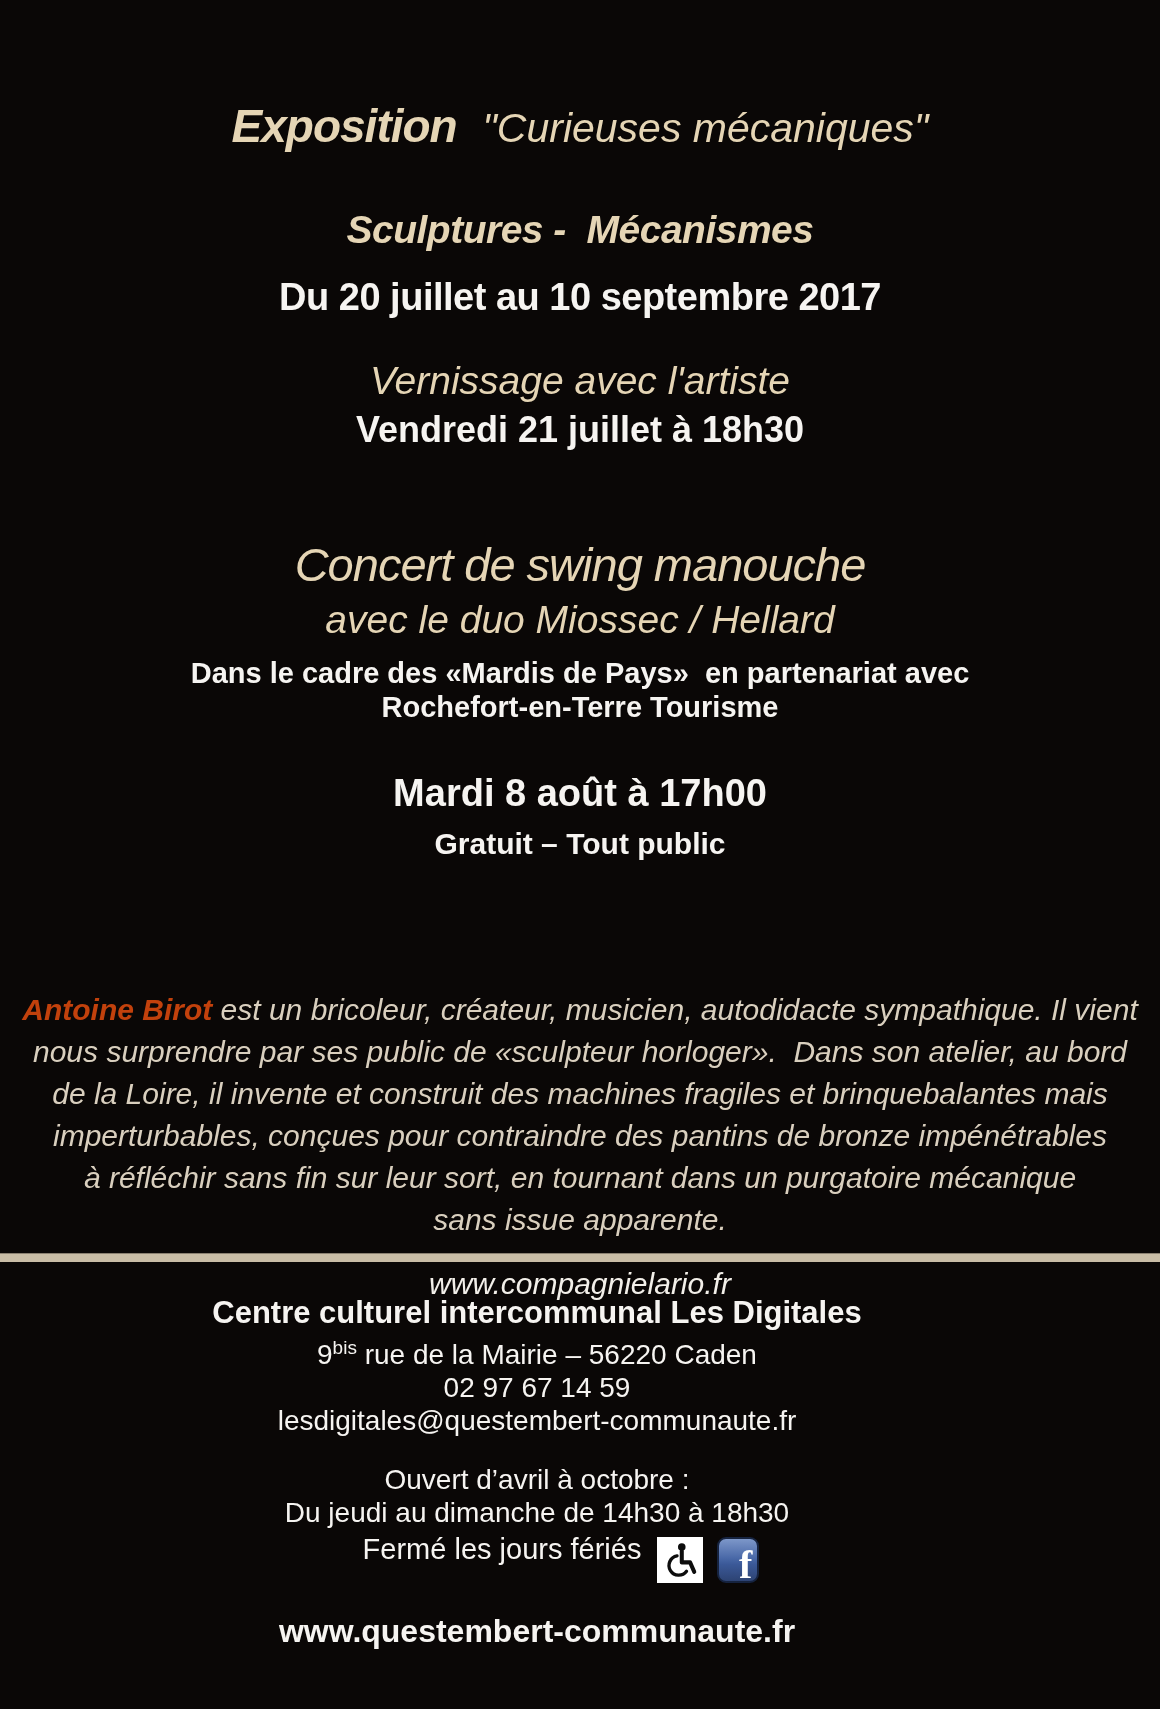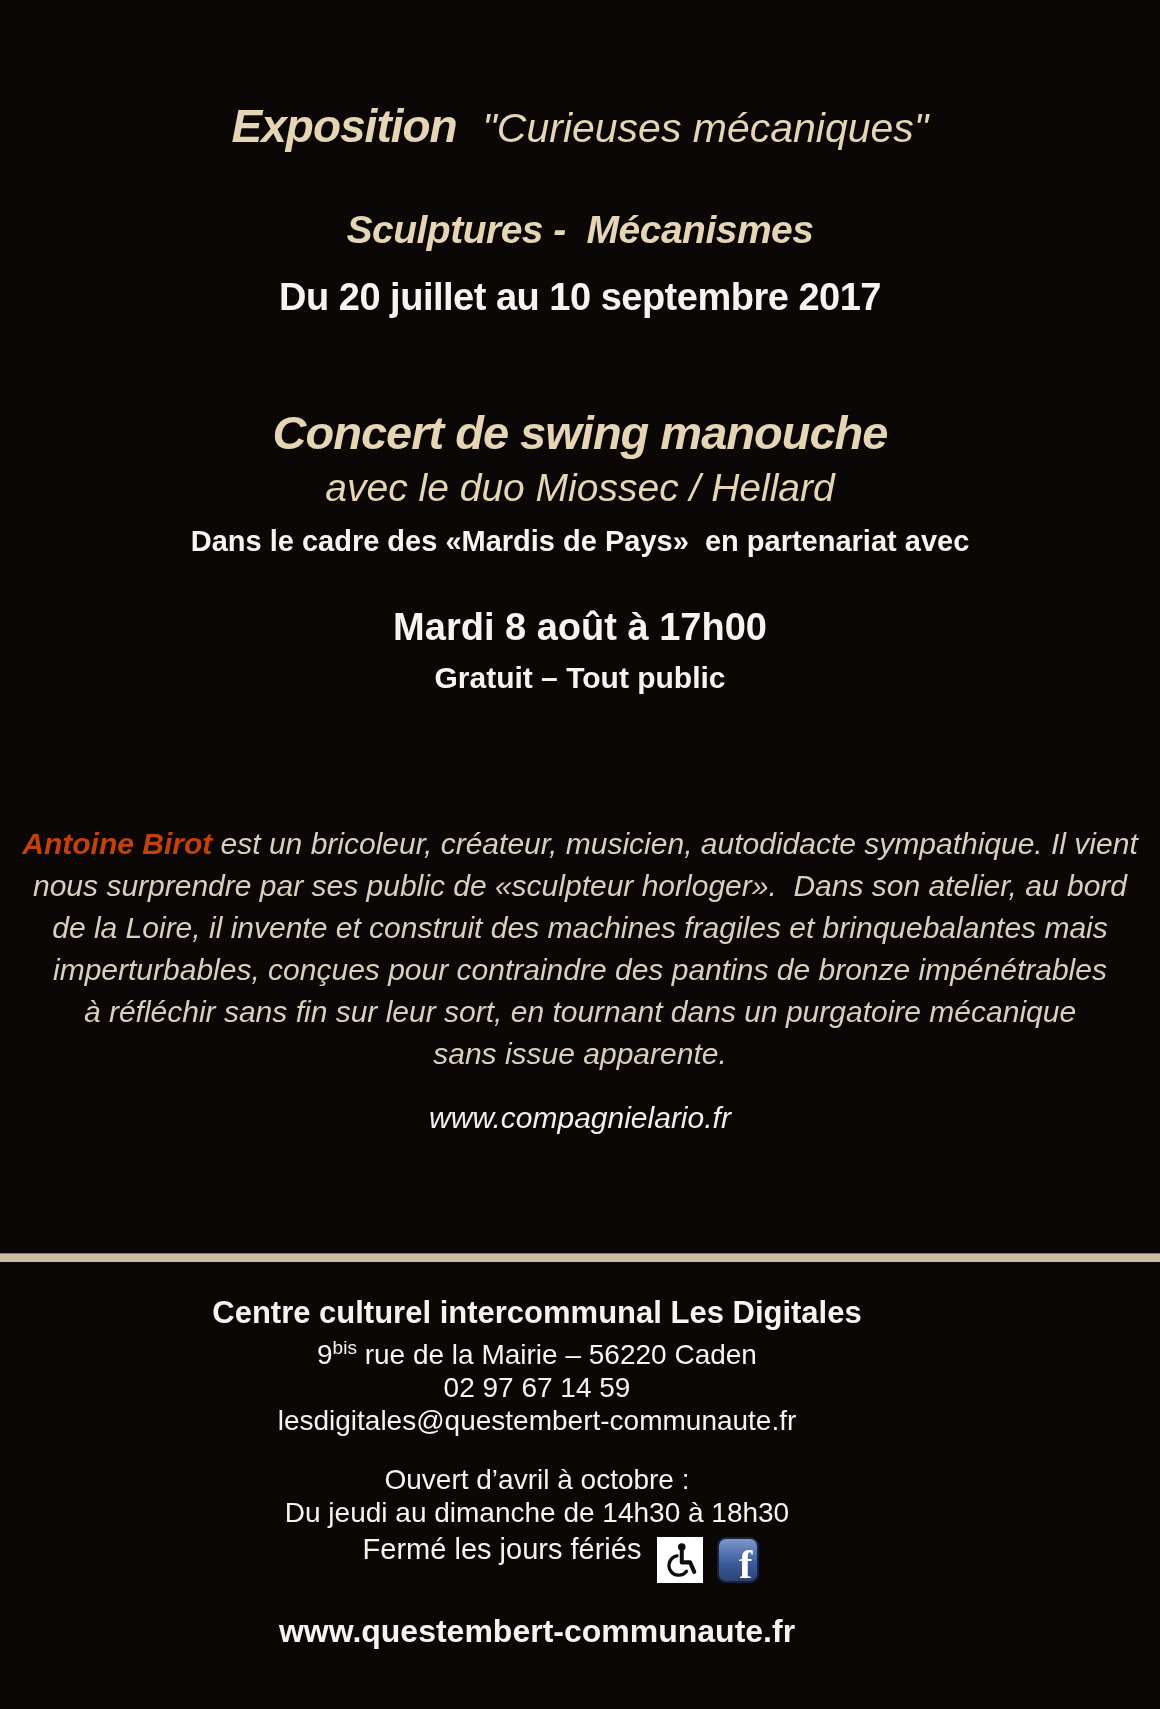--- a/index.html
+++ b/index.html
@@ -91,6 +91,10 @@
     <div class="line expo-dates white">Du 20 juillet au 10 septembre 2017</div>
   </div>
 
+  <div class="vernissage">
+    <div class="line vernissage-label tan">Vernissage avec l'artiste</div>
+    <div class="line vernissage-date white">Vendredi 21 juillet à 18h30</div>
+  </div>
 
   <div class="concert">
     <div class="line concert-title tan">Concert de swing manouche</div>

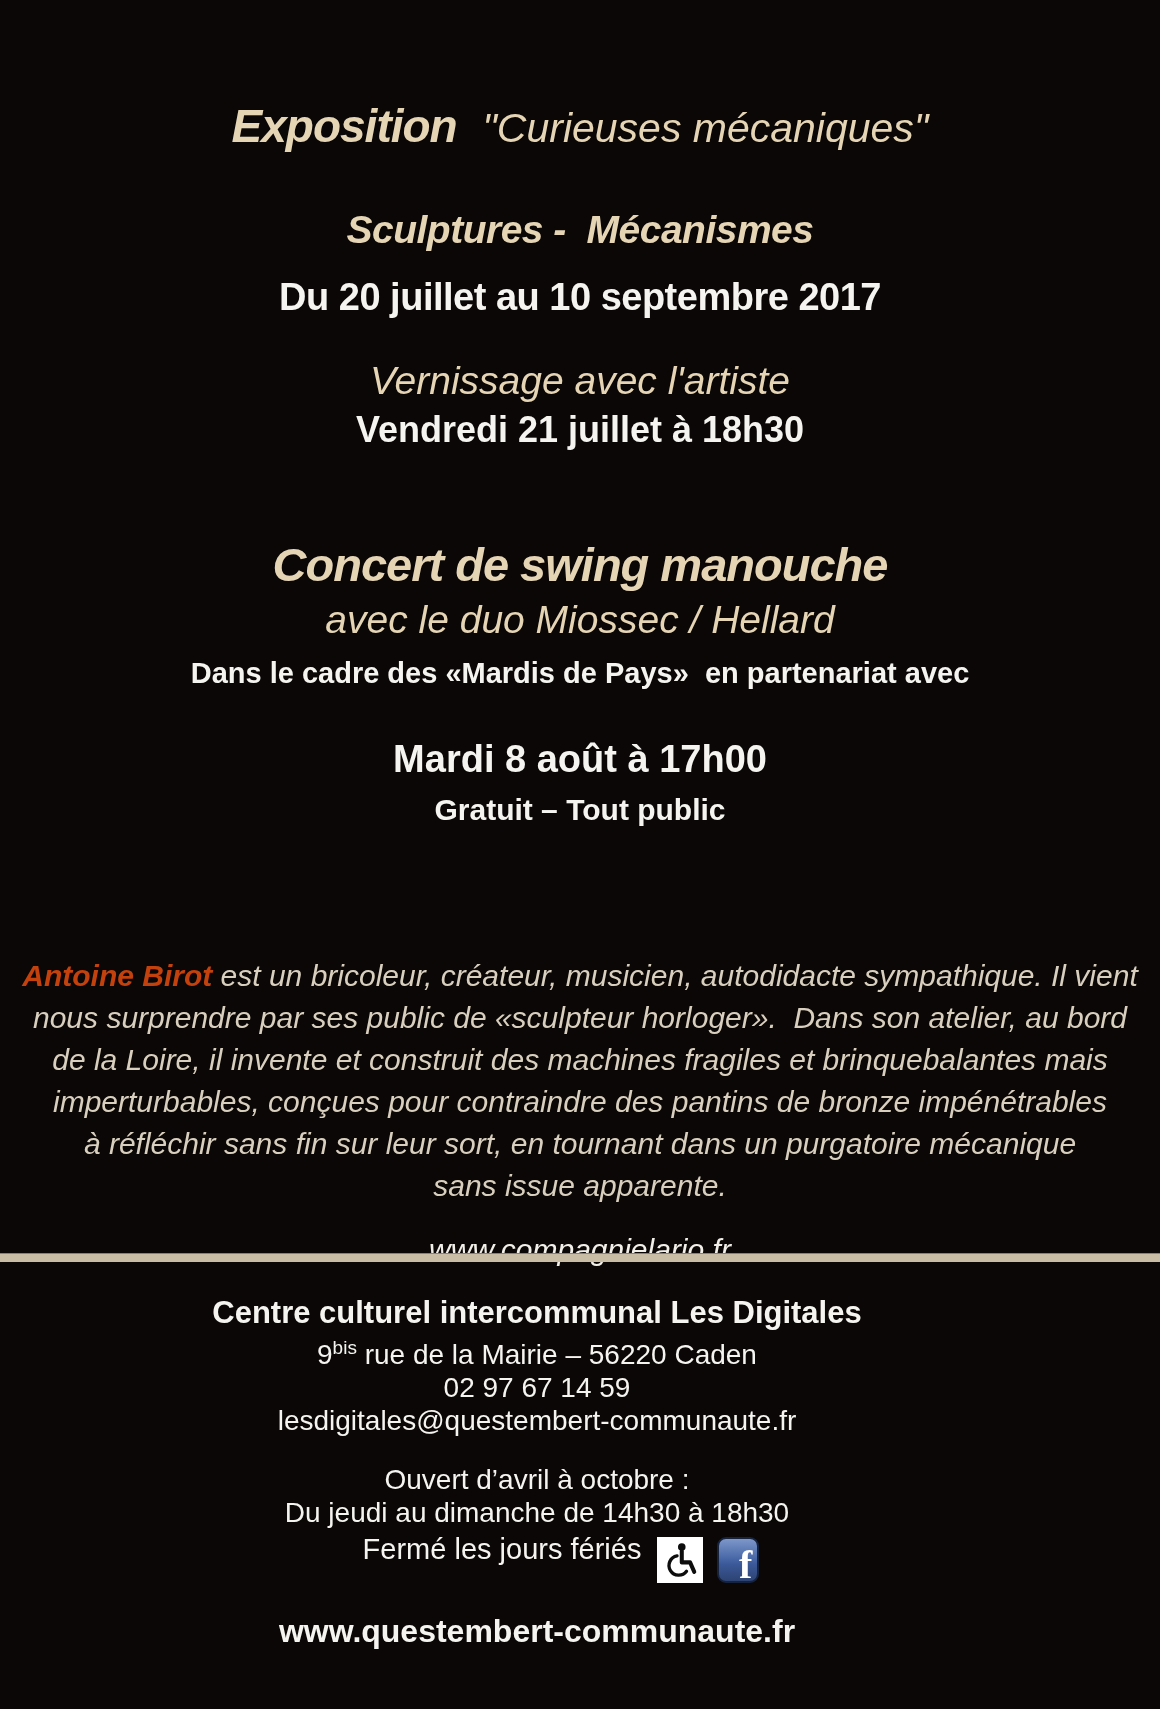--- a/index.html
+++ b/index.html
@@ -28,7 +28,7 @@
   .vernissage-date{font-size:36px;font-weight:bold;margin-top:6px;}
 
   .concert{margin-top:86px;}
-  .concert-title{font-size:47px;font-weight:bold;font-style:italic;letter-spacing:-1px;}
+  .concert-title{font-size:47px;font-weight:normal;font-style:italic;letter-spacing:-1px;}
   .concert-sub{font-size:39px;font-style:italic;margin-top:6px;}
   .concert-ctx{font-size:29px;font-weight:bold;margin-top:14px;line-height:34px;}
   .concert-ctx2{font-size:29px;font-weight:bold;line-height:34px;}

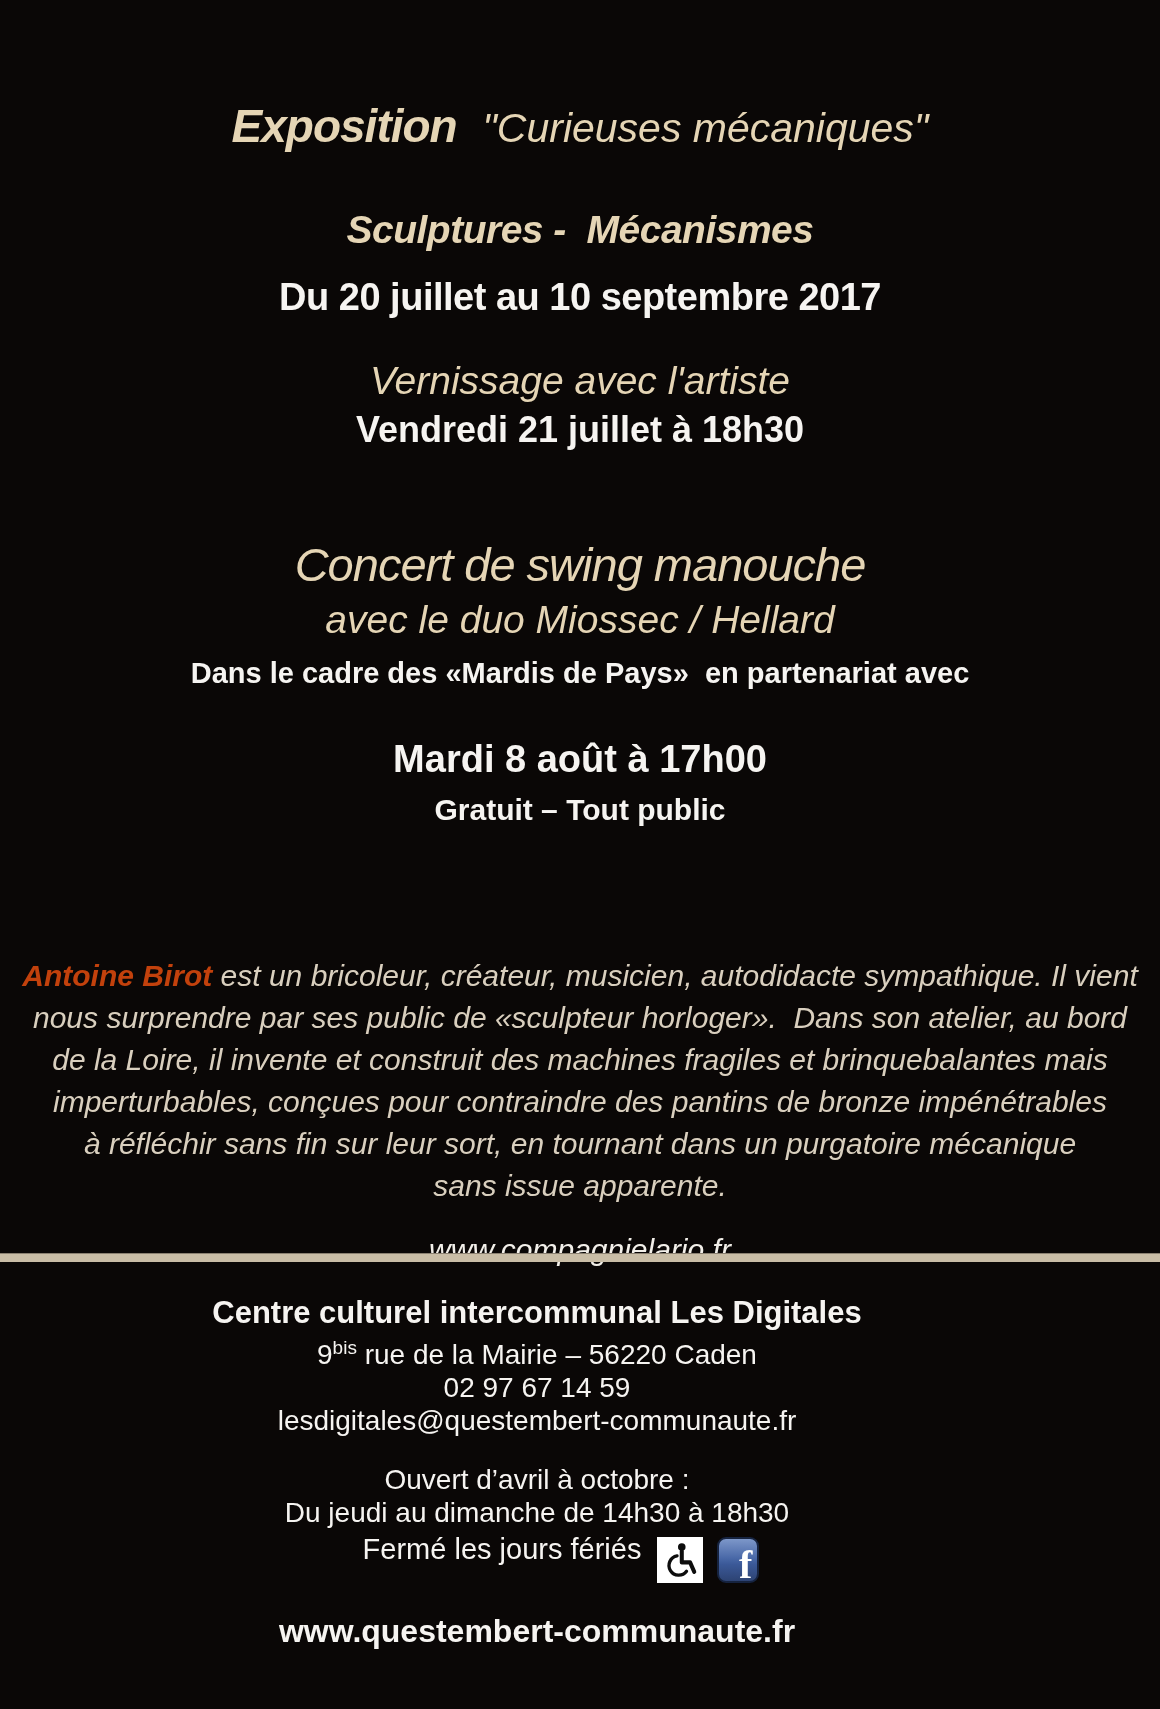--- a/index.html
+++ b/index.html
@@ -100,6 +100,7 @@
     <div class="line concert-title tan">Concert de swing manouche</div>
     <div class="line concert-sub tan">avec le duo Miossec / Hellard</div>
     <div class="line concert-ctx white">Dans le cadre des «Mardis de Pays»  en partenariat avec</div>
+    <div class="line concert-ctx2 white">Rochefort-en-Terre Tourisme</div>
   </div>
 
   <div class="date-block">

